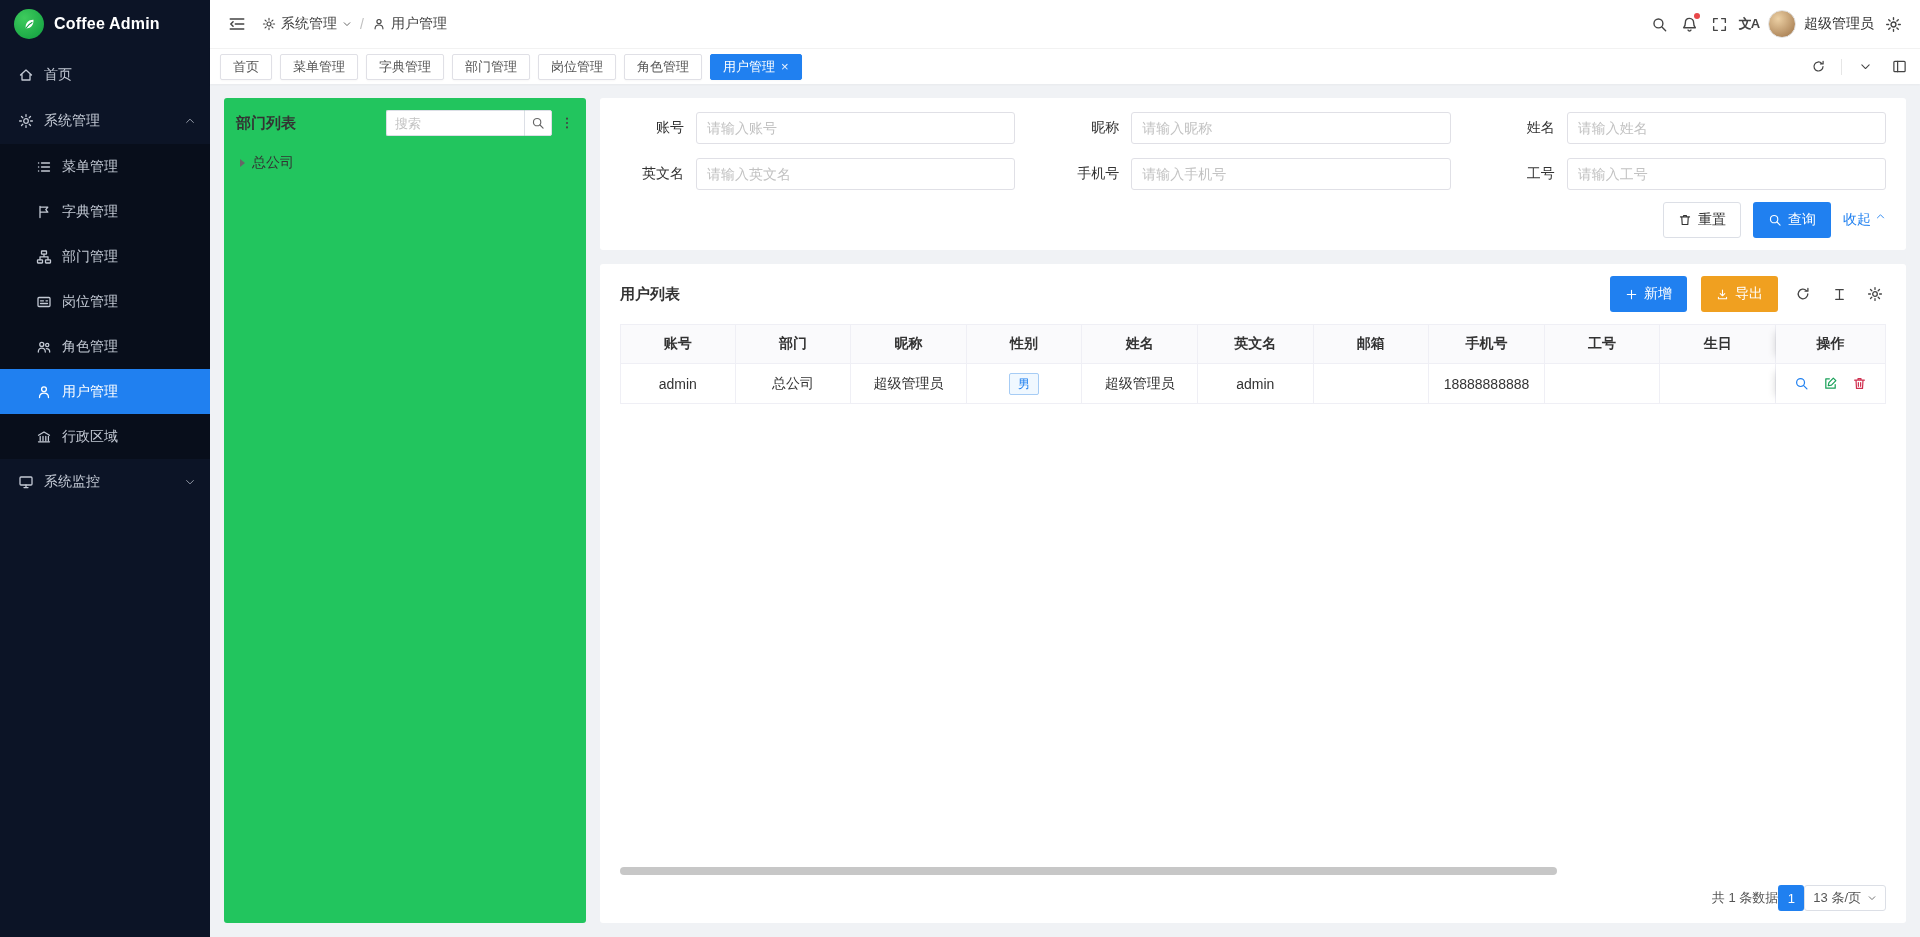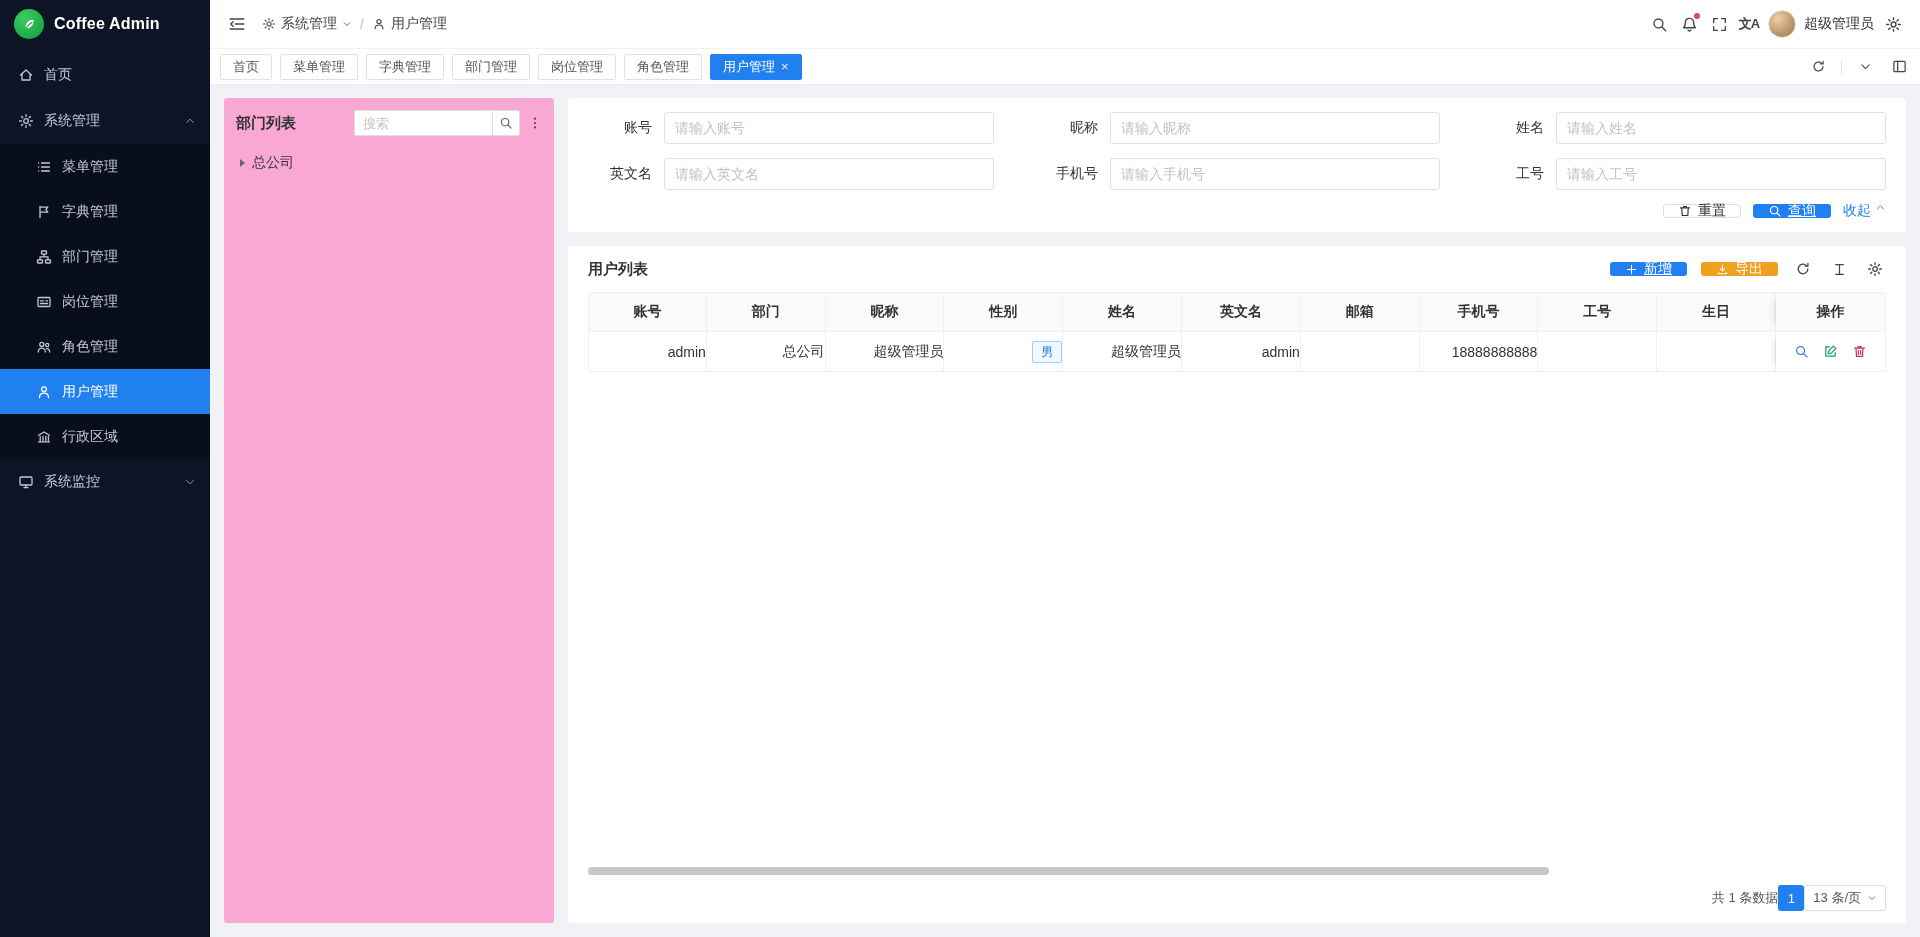--- a/index.html
+++ b/index.html
@@ -50,7 +50,7 @@
   .content { flex:1; min-height:0; display:flex; gap:14px; padding:14px; }
 
   
-  .dept-card { width:330px; flex-shrink:0; background:#f9a8d4; border-radius:3px; padding:12px; display:flex; flex-direction:column; gap:12px; }
+  .dept-card { width:362px; flex-shrink:0; background:#22c55e; border-radius:3px; padding:12px; display:flex; flex-direction:column; gap:12px; }
   .dept-head { display:flex; align-items:center; gap:8px; }
   .dept-title { font-size:15px; font-weight:bold; color:#333; margin-right:auto; white-space:nowrap; }
   .dept-search { display:flex; }

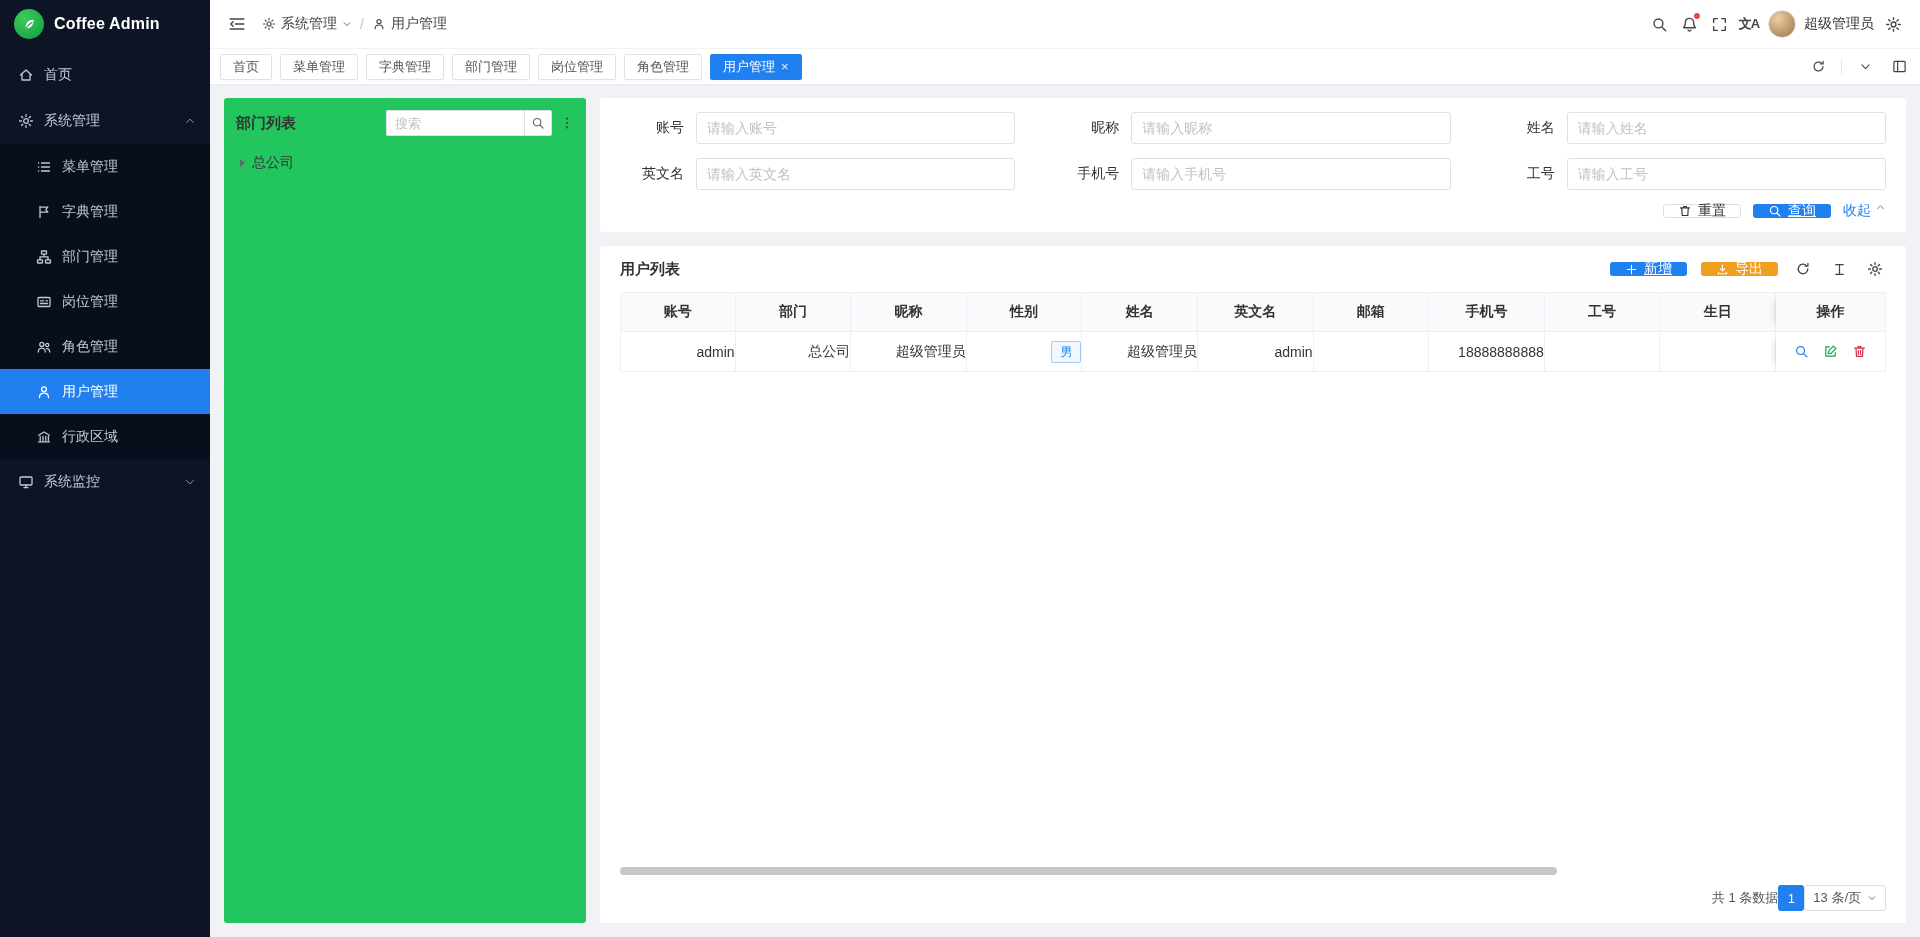--- a/index.html
+++ b/index.html
@@ -72,7 +72,7 @@
   .field input { flex:1; min-width:0; height:32px; border:1px solid #e0e0e6; border-radius:3px; padding:0 10px; font-size:14px; color:#333; outline:none; background:#fff; }
   input::placeholder { color:#c2c2c2; }
   .form-actions { display:flex; justify-content:flex-end; align-items:center; gap:12px; margin-top:12px; }
-  .btn { height:14px; display:inline-flex; align-items:center; gap:6px; padding:0 14px; border-radius:3px; font-size:14px; cursor:pointer; border:1px solid transparent; white-space:nowrap; }
+  .btn { height:36px; display:inline-flex; align-items:center; gap:6px; padding:0 14px; border-radius:3px; font-size:14px; cursor:pointer; border:1px solid transparent; white-space:nowrap; }
   .btn-default { background:#fff; border-color:#dcdfe6; color:#333; }
   .btn-primary { background:#2080f0; color:#fff;text-decoration:underline; }
   .btn-warning { background:#f0a020; color:#fff; }

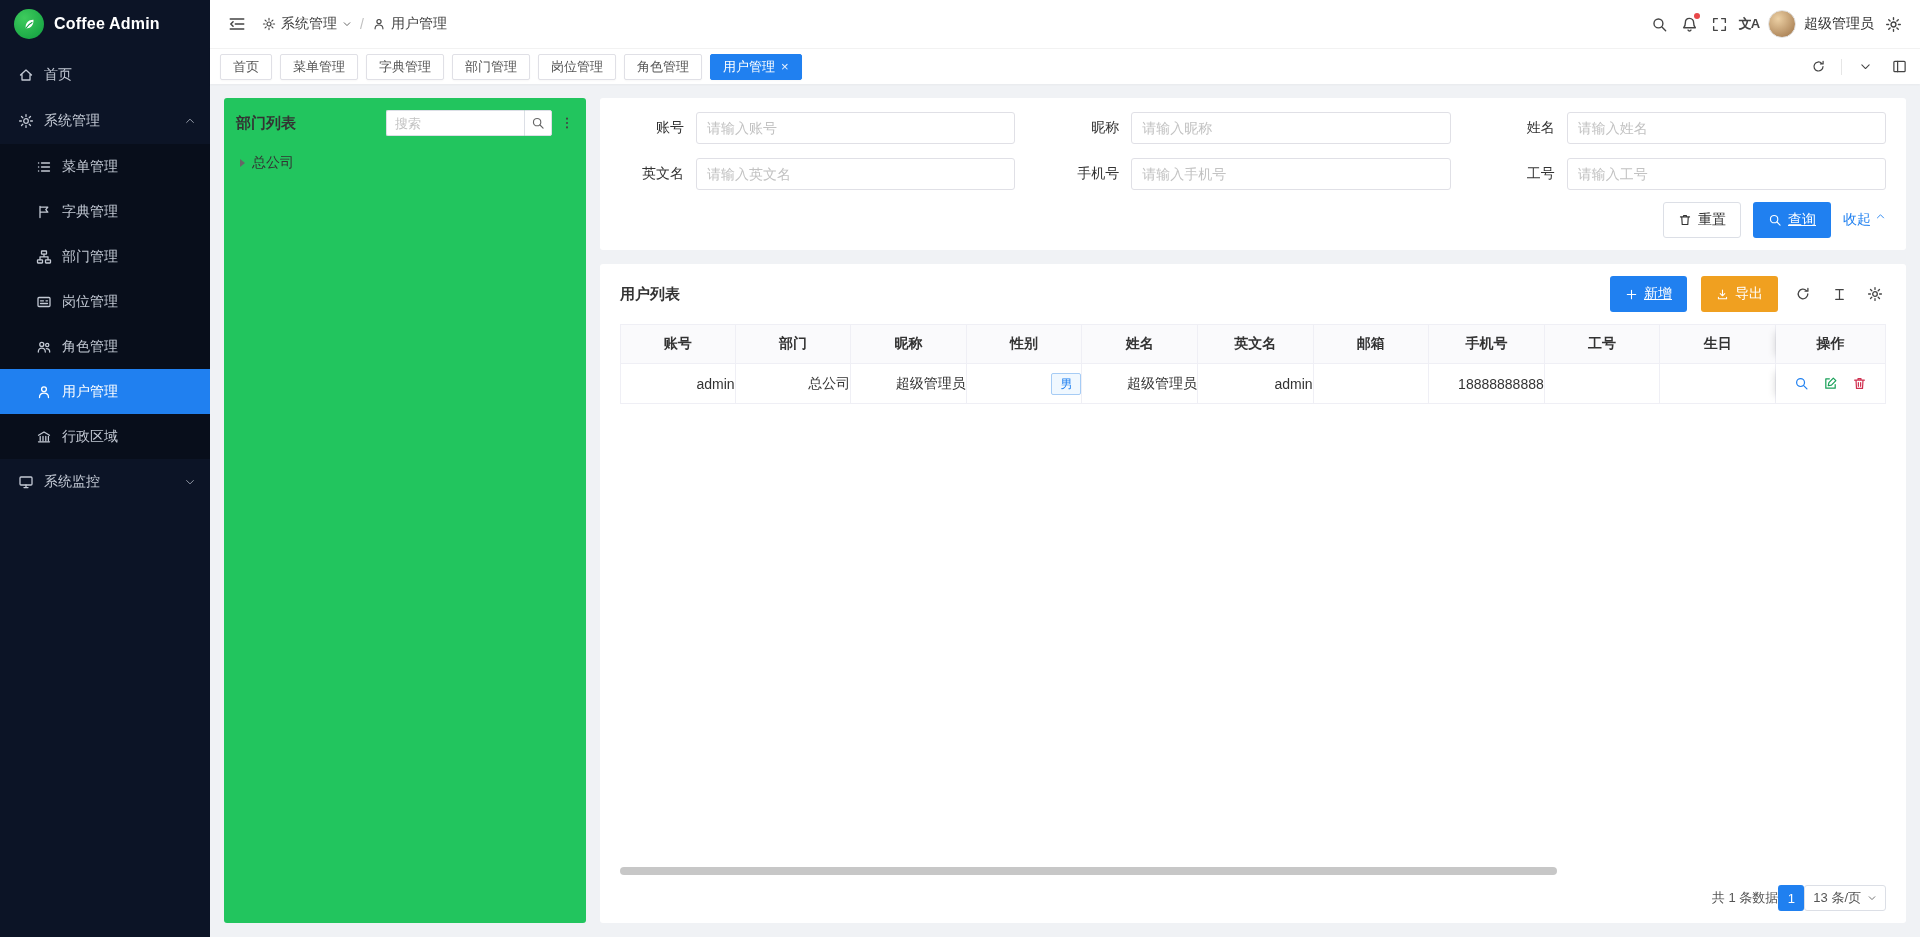--- a/index.html
+++ b/index.html
@@ -74,7 +74,7 @@
   .form-actions { display:flex; justify-content:flex-end; align-items:center; gap:12px; margin-top:12px; }
   .btn { height:36px; display:inline-flex; align-items:center; gap:6px; padding:0 14px; border-radius:3px; font-size:14px; cursor:pointer; border:1px solid transparent; white-space:nowrap; }
   .btn-default { background:#fff; border-color:#dcdfe6; color:#333; }
-  .btn-primary { background:#2080f0; color:#fff;text-decoration:underline; }
+  .btn-primary { background:#2080f0; color:#fff; }
   .btn-warning { background:#f0a020; color:#fff; }
   .link-collapse { color:#2080f0; display:inline-flex; align-items:flex-start; gap:4px; cursor:pointer; }
 

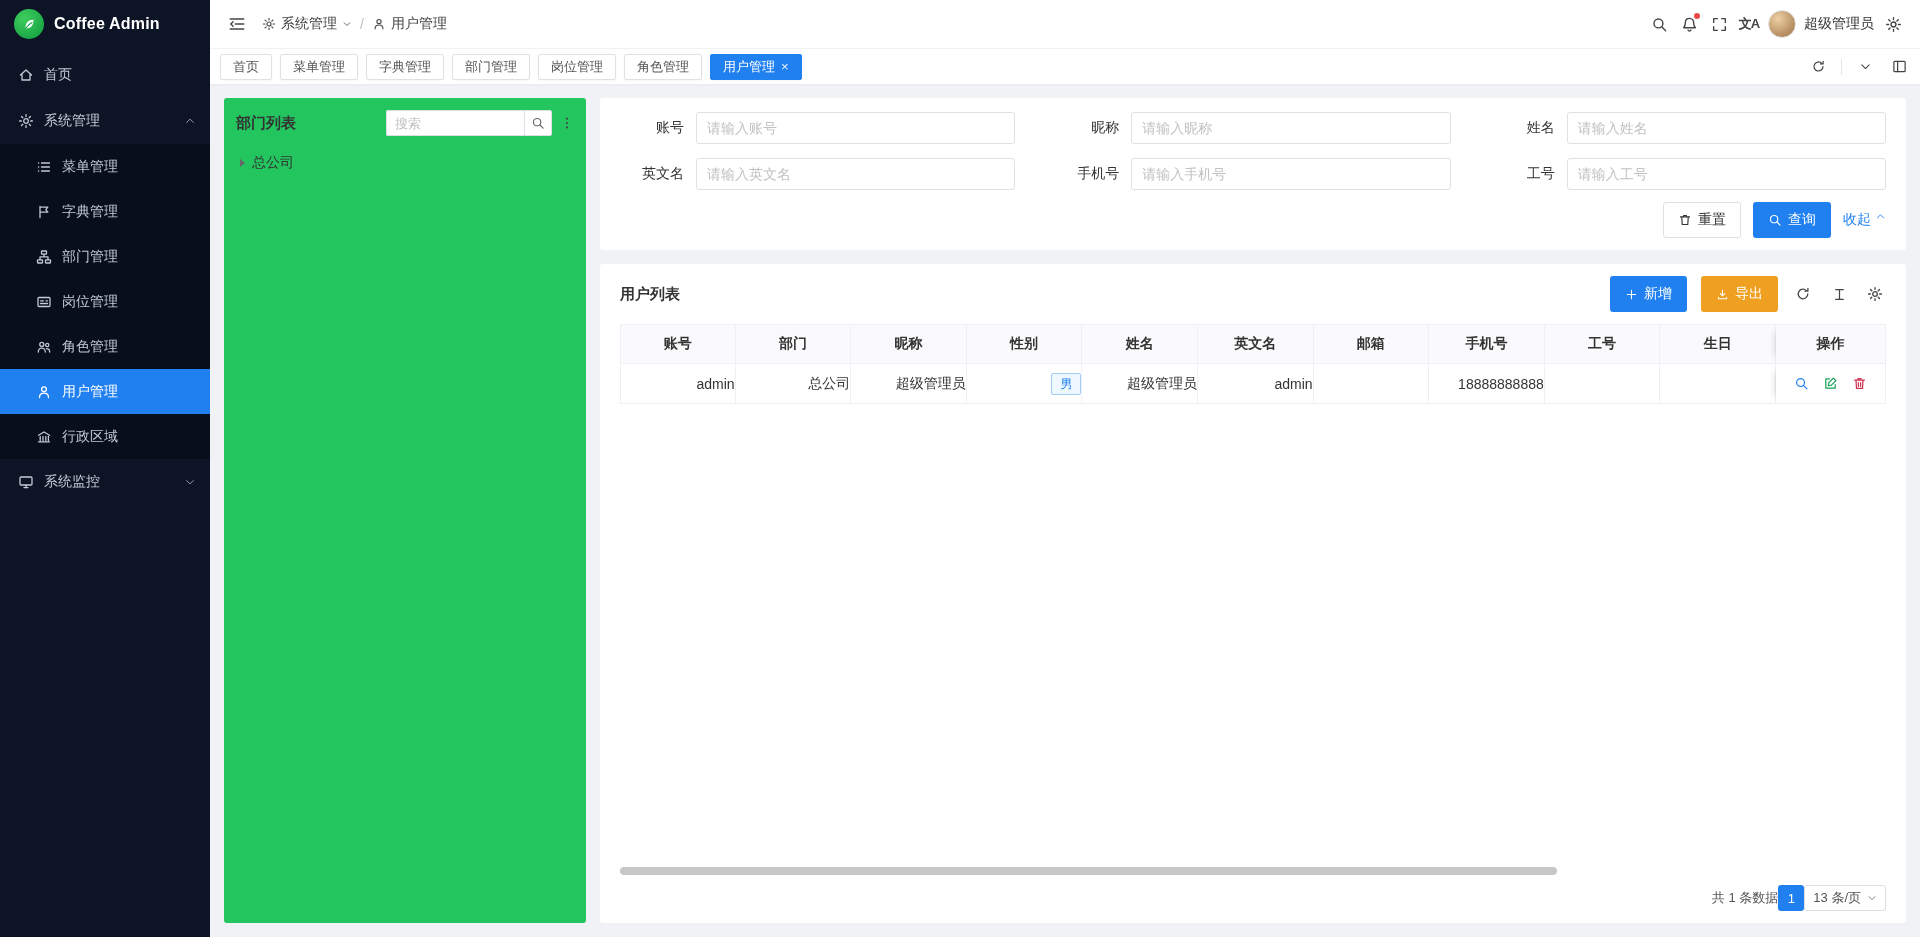--- a/index.html
+++ b/index.html
@@ -88,7 +88,7 @@
   thead th { background:#fafafc; color:#333; font-weight:bold; height:40px; text-align:center;
     border-top:1px solid #efeff5; border-bottom:1px solid #efeff5; border-right:1px solid #efeff5; }
   thead th:first-child, tbody td:first-child { border-left:1px solid #efeff5; }
-  tbody td { height:40px; text-align:right; color:#333; background:#fff; border-bottom:1px solid #efeff5; border-right:1px solid #efeff5; overflow:hidden; white-space:nowrap; }
+  tbody td { height:40px; text-align:center; color:#333; background:#fff; border-bottom:1px solid #efeff5; border-right:1px solid #efeff5; overflow:hidden; white-space:nowrap; }
   th.op, td.op { width:110px; box-shadow:-8px 0 8px -8px rgba(0,0,0,.18); }
   .tag-info { display:inline-block; padding:1px 8px; font-size:12px; color:#2080f0; background:#f0f8ff; border:1px solid #a6ccf5; border-radius:2px; line-height:18px; }
   .op-icons { display:flex; justify-content:center; align-items:center; gap:14px; }

